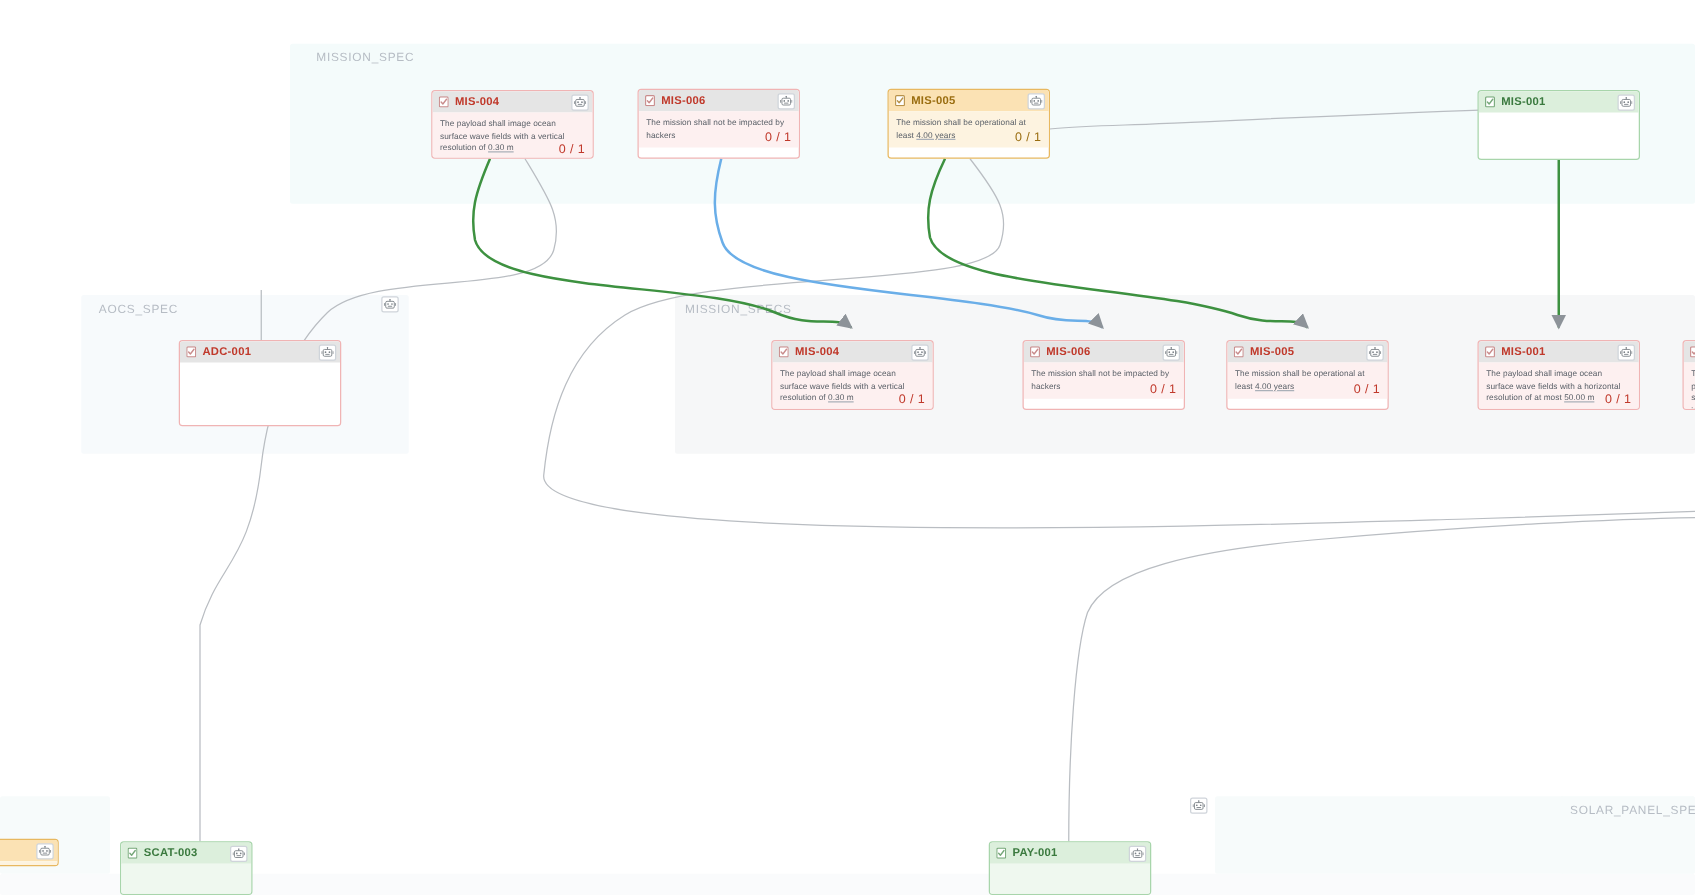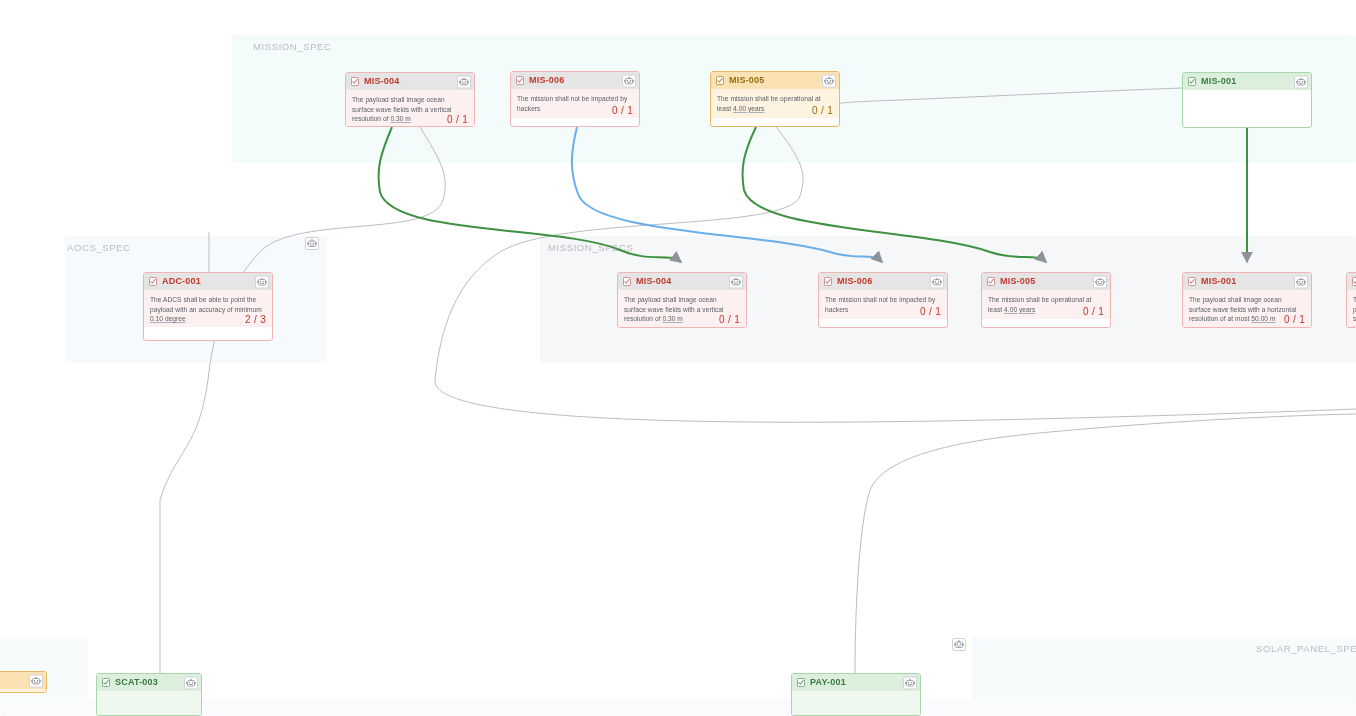--- a/index.html
+++ b/index.html
@@ -137,7 +137,7 @@
       <div class="group g-mission-spec" style="left: 232px; top: 35px; width: 1124px; height: 128px;"></div>
       <div class="group-label" style="left: 253px; top: 41px;">MISSION_SPEC</div>
       <div class="group g-aocs-spec" style="left: 65px; top: 236px; width: 262px; height: 127px;"></div>
-      <div class="group-label" style="left: 67px; top: 242px;">AOCS_SPEC</div>
+      <div class="group-label" style="left: 79px; top: 242px;">AOCS_SPEC</div>
       <div class="group g-mission-specs" style="left: 540px; top: 236px; width: 816px; height: 127px;"></div>
       <div class="group-label" style="left: 548px; top: 242px;">MISSION_SPECS</div>
       <div class="group g-solar-spec" style="left: 1248px; top: 637px; width: 108px; height: 62px;"></div>

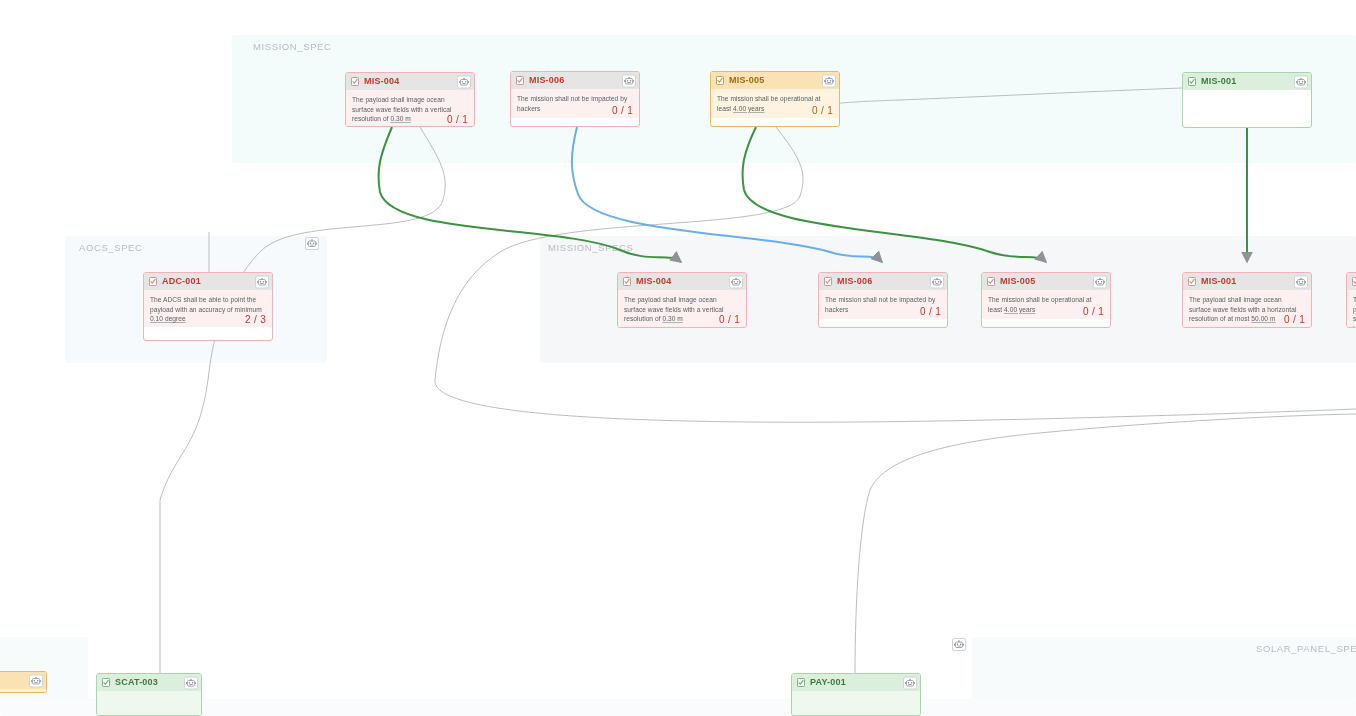--- a/index.html
+++ b/index.html
@@ -296,10 +296,6 @@
               <line x1="13.3" y1="4.6" x2="13.3" y2="7.6" stroke="#7c8288" stroke-width="1"></line>
             </svg>
           </span>
-        </div>
-        <div class="card-body">
-          <div class="card-text"><span>The ADCS shall be able to point the payload with an accuracy of minimum </span><u>0.10 degree</u></div>
-          <div class="card-count">2 / 3</div>
         </div>
       </div>
       <div class="card c-red" style="left: 617px; top: 272px; width: 130px; height: 56px;">

